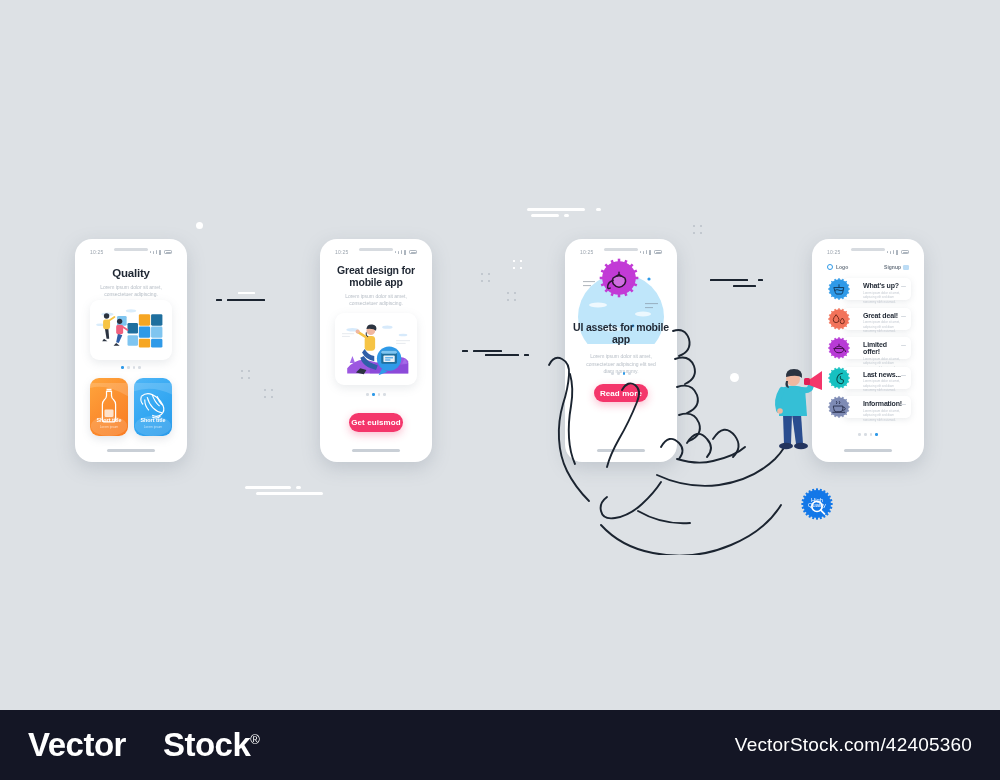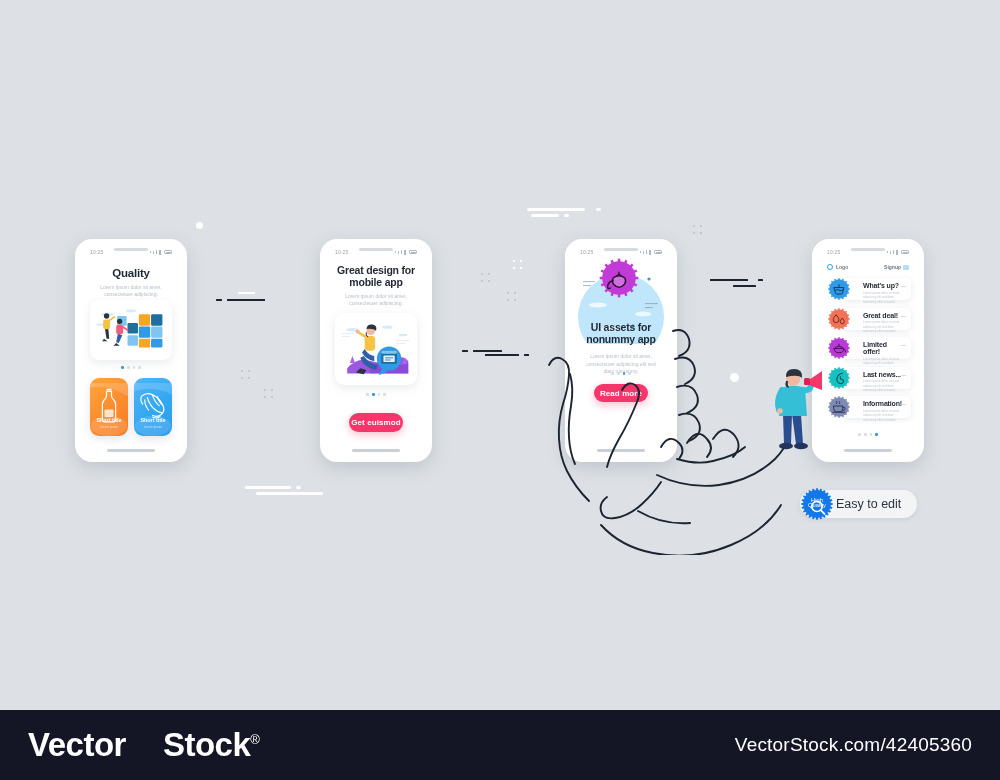--- a/index.html
+++ b/index.html
@@ -449,7 +449,7 @@
           </g>
         </svg>
 
-        <div class="ph-title" id="p3-title">UI assets for nonummy app</div>
+        <div class="ph-title" id="p3-title">UI assets for mobile app</div>
         <div class="ph-sub" id="p3-sub">Lorem ipsum dolor sit amet, consectetuer adipiscing elit sed diam nonummy.</div>
 
         <div class="dots" id="p3-dots">

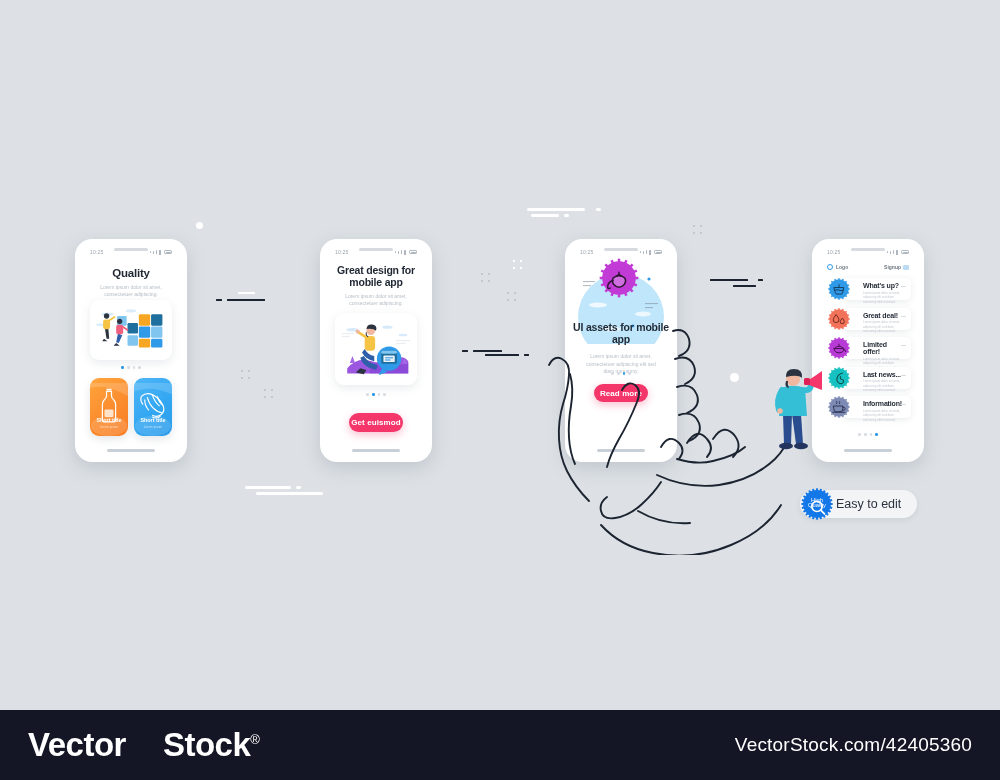--- a/index.html
+++ b/index.html
@@ -712,9 +712,6 @@
     </svg>
 
     <div id="easy">
-      <div id="easy-pill">
-        <span>Easy to edit</span>
-      </div>
       <svg id="easy-seal" viewBox="0 0 100 100">
         <g fill="#1478e8">
             <circle cx="50" cy="50" r="41"></circle>

